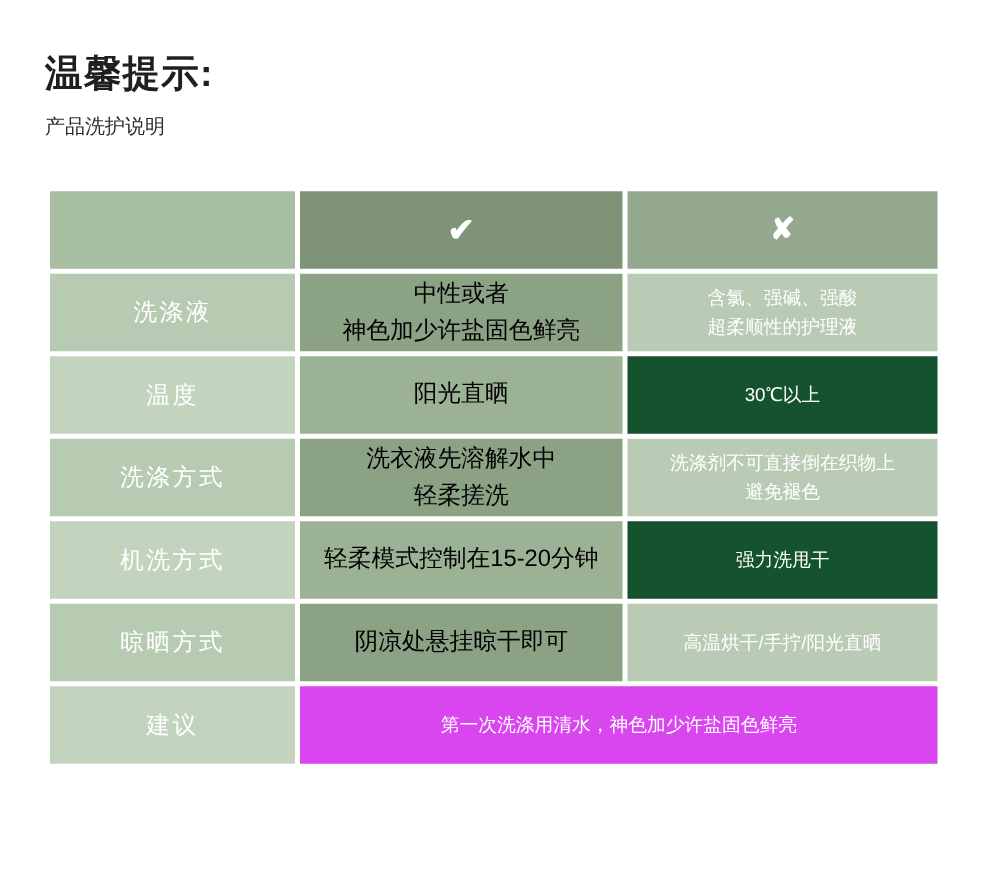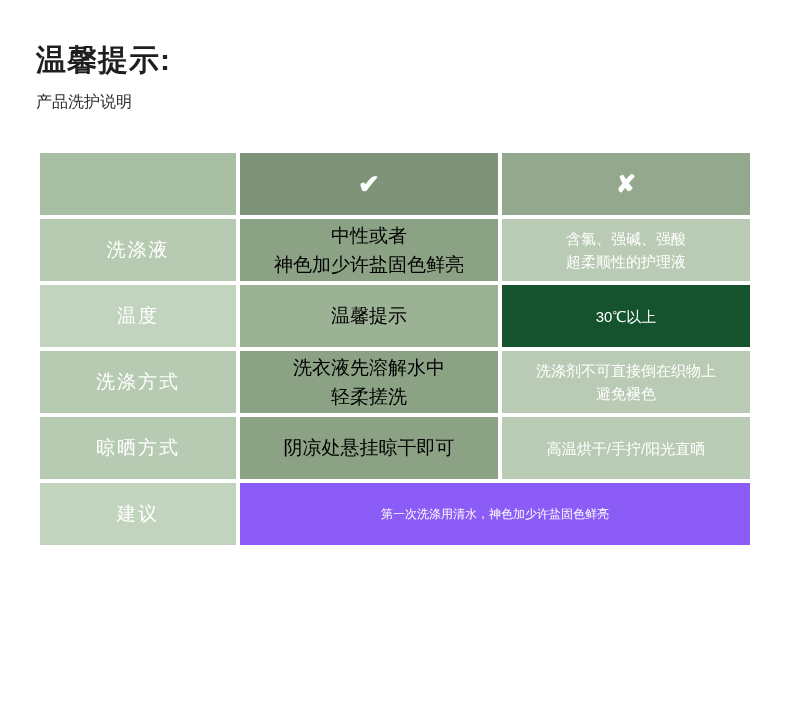--- a/index.html
+++ b/index.html
@@ -156,7 +156,7 @@
       <tr>
         <td class="lbl alt">温度</td>
         <td class="val-do alt">
-          <span class="cell-line">温馨提示</span>
+          <span class="cell-line">阳光直晒</span>
         </td>
         <td class="val-dont alt">
           <span class="cell-line">30℃以上</span>

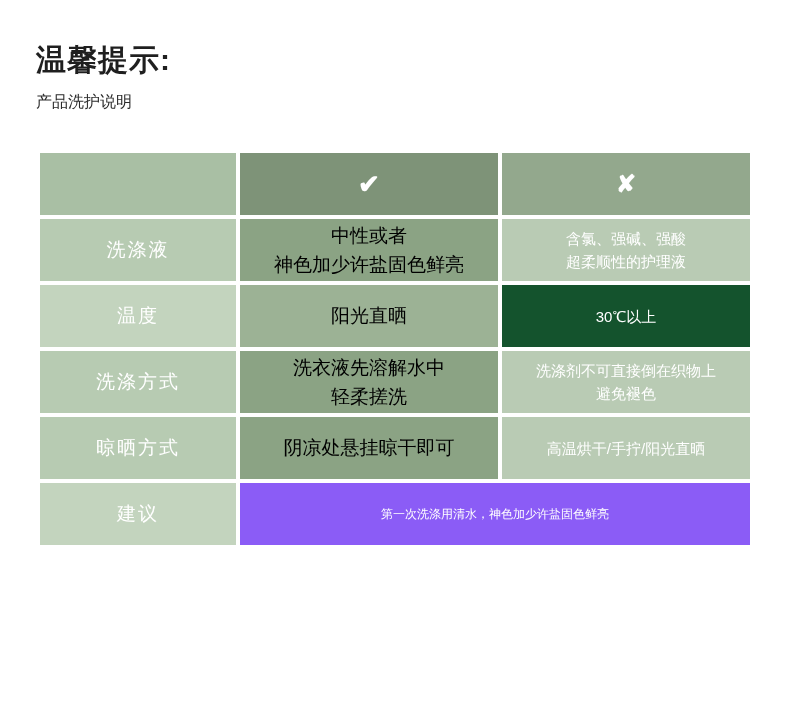--- a/index.html
+++ b/index.html
@@ -175,6 +175,15 @@
         </td>
       </tr>
 
+      <tr>
+        <td class="lbl alt">机洗方式</td>
+        <td class="val-do alt">
+          <span class="cell-line">轻柔模式控制在15-20分钟</span>
+        </td>
+        <td class="val-dont alt">
+          <span class="cell-line">强力洗甩干</span>
+        </td>
+      </tr>
 
       <tr>
         <td class="lbl">晾晒方式</td>

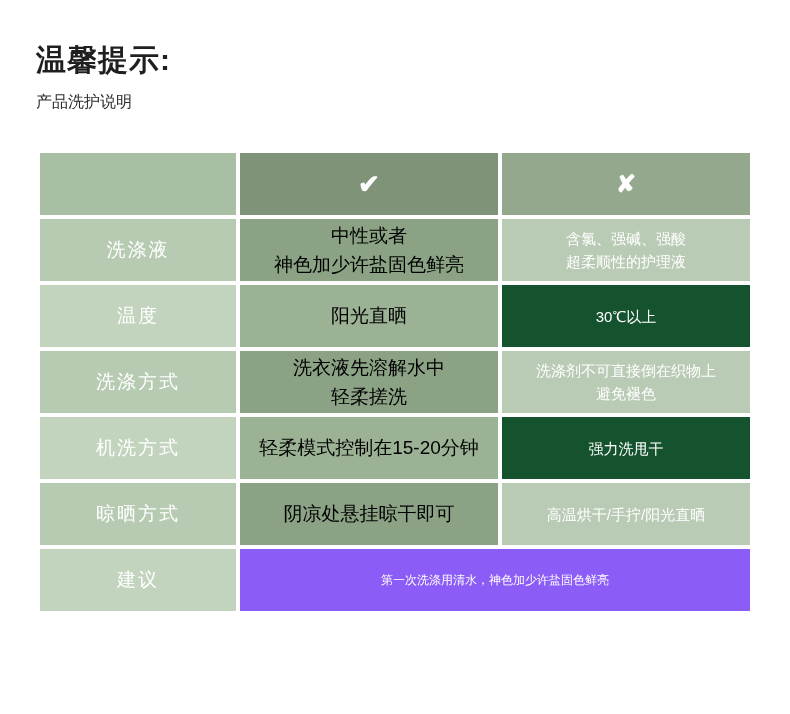--- a/index.html
+++ b/index.html
@@ -109,9 +109,9 @@
     background: #14532d;
   }
   .val-wide {
-    background: #8b5cf6;
-    color: #ffffff;
-    font-size: 12px;
+    background: #d946ef;
+    color: #ffffff;
+    font-size: 15px;
     height: 62px;
   }
   .cell-line { display: block; }

